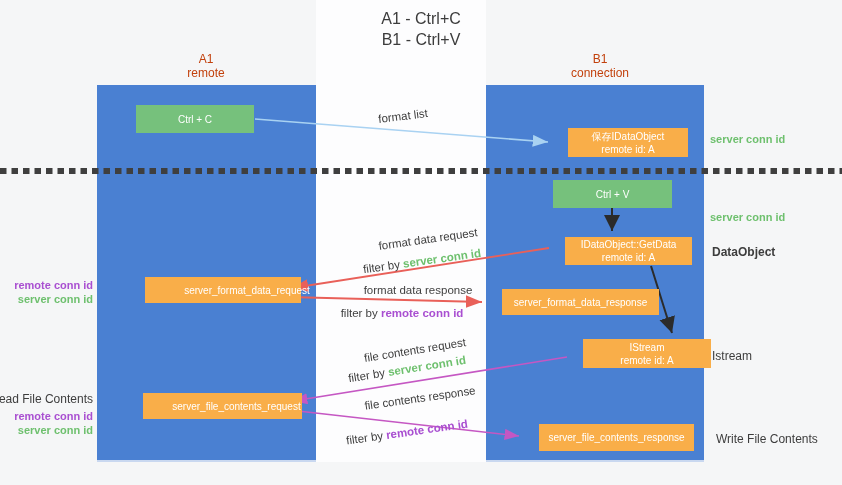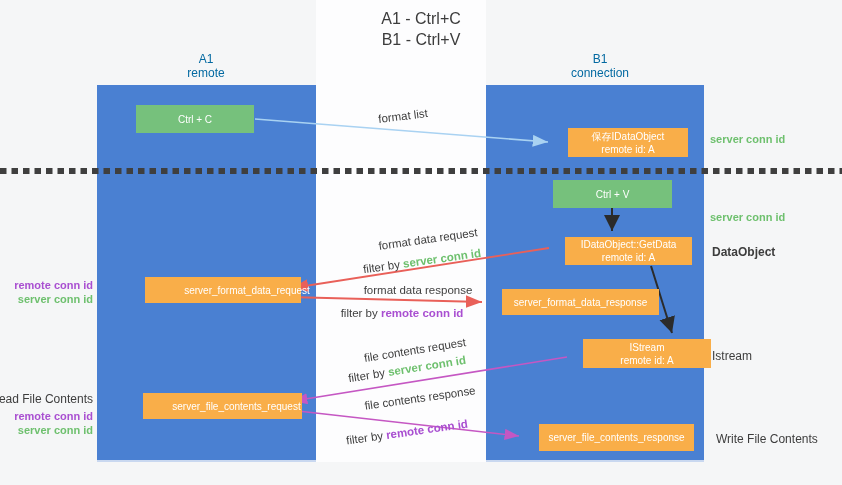--- a/index.html
+++ b/index.html
@@ -19,7 +19,7 @@
   #col-right { left:486px; width:218px; }
 
   .col-header { position:absolute; top:52px; width:120px; text-align:center;
-    font-size:12px; line-height:14px; color:#0369a1; }
+    font-size:12px; line-height:14px; color:#c2410c; }
   #hdr-left  { left:146px; }
   #hdr-right { left:540px; }
 

